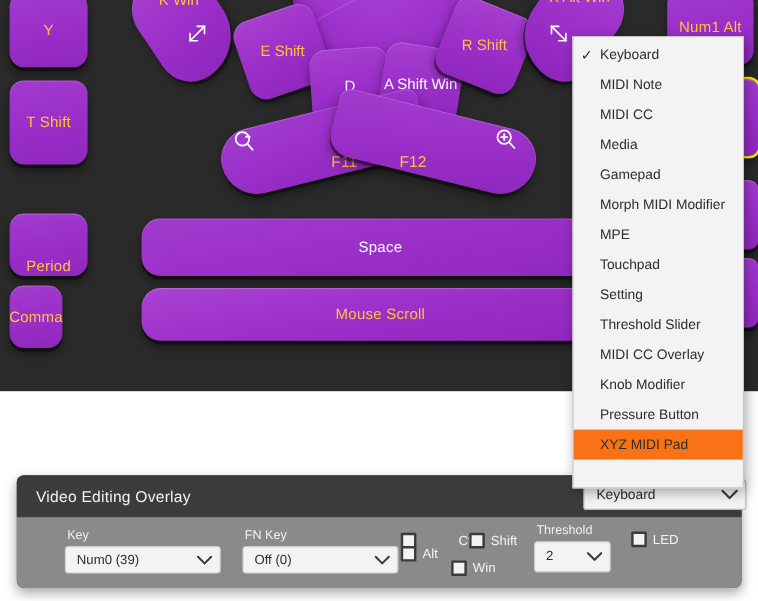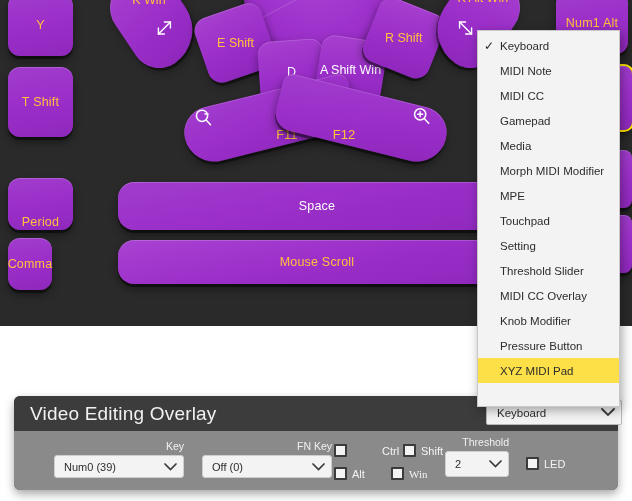--- a/index.html
+++ b/index.html
@@ -302,10 +302,10 @@
       <span>MIDI CC</span>
     </div>
     <div class="menu-item">
+      <span>Media</span>
+    </div>
+    <div class="menu-item">
       <span>Gamepad</span>
-    </div>
-    <div class="menu-item">
-      <span>Media</span>
     </div>
     <div class="menu-item">
       <span>Morph MIDI Modifier</span>

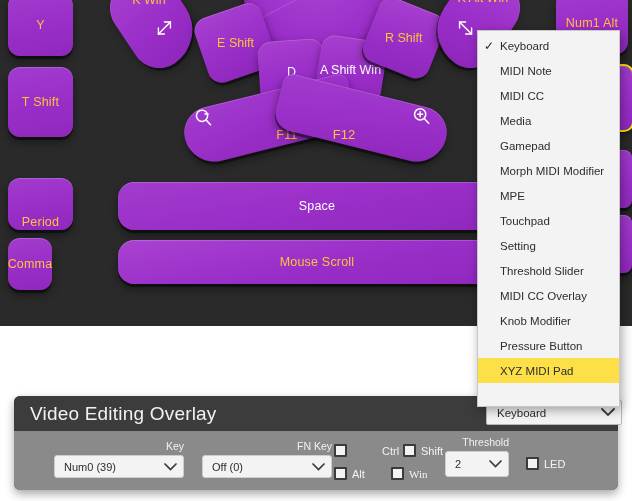--- a/index.html
+++ b/index.html
@@ -96,7 +96,7 @@
     white-space: nowrap;
   }
   .menu-item.checked { font-weight: normal; }
-  .menu-item.highlight { background: #fde047; }
+  .menu-item.highlight { background: #f97316; }
   .menu-check {
     position: absolute; left: 6px; top: 50%;
     transform: translateY(-50%);

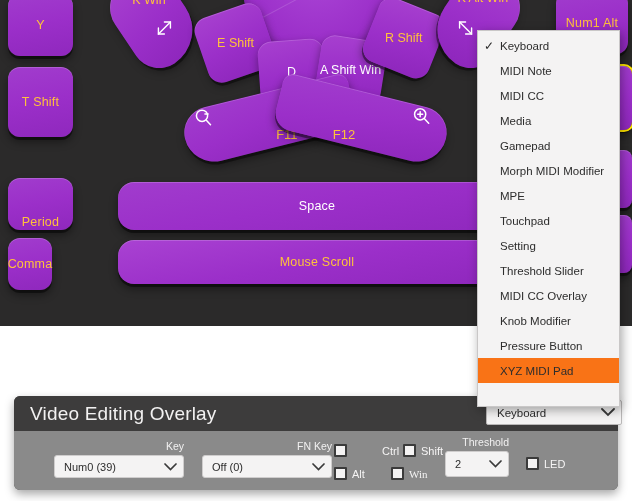--- a/index.html
+++ b/index.html
@@ -122,7 +122,7 @@
   }
   .panel-title {
     margin-left: 16px;
-    font-size: 19px;
+    font-size: 13px;
     color: #f2f1f1;
     letter-spacing: .2px;
   }

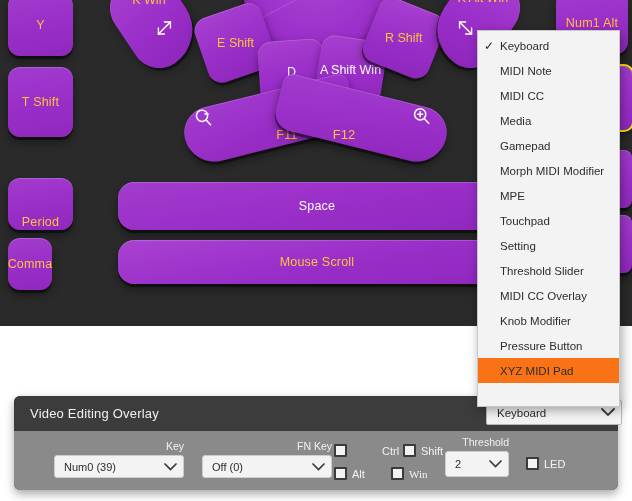--- a/index.html
+++ b/index.html
@@ -148,7 +148,6 @@
 
   .field {
     position: absolute;
-    text-align: right;
   }
   .field-label {
     font-size: 10.5px; color: #f2f1f1;

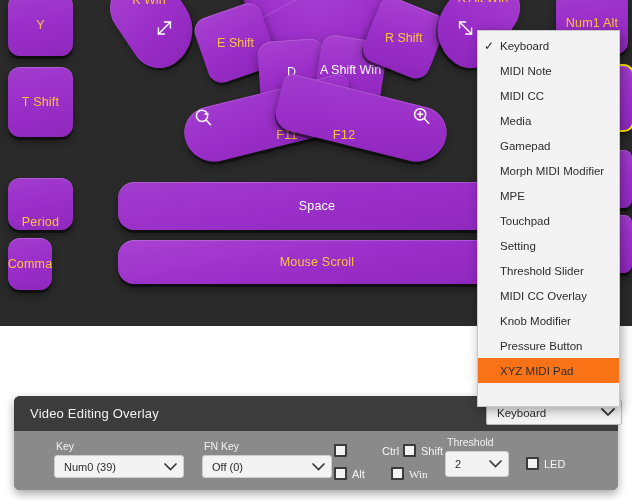--- a/index.html
+++ b/index.html
@@ -383,7 +383,7 @@
         <span class="cb"></span>
         <span class="cb-label">Alt</span>
       </div>
-      <div class="cbrow" style="left:389px; top:13px;">
+      <div class="cbrow" style="left:377px; top:13px;">
         <span class="cb"></span>
         <span class="cb-label">Shift</span>
       </div>

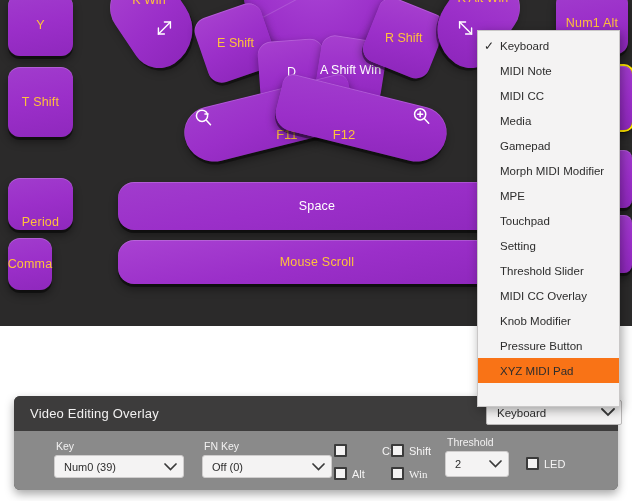--- a/index.html
+++ b/index.html
@@ -404,7 +404,7 @@
         </div>
       </div>
 
-      <div class="cbrow" style="left:512px; top:26px;">
+      <div class="cbrow" style="left:512px; top:12px;">
         <span class="cb"></span>
         <span class="cb-label">LED</span>
       </div>

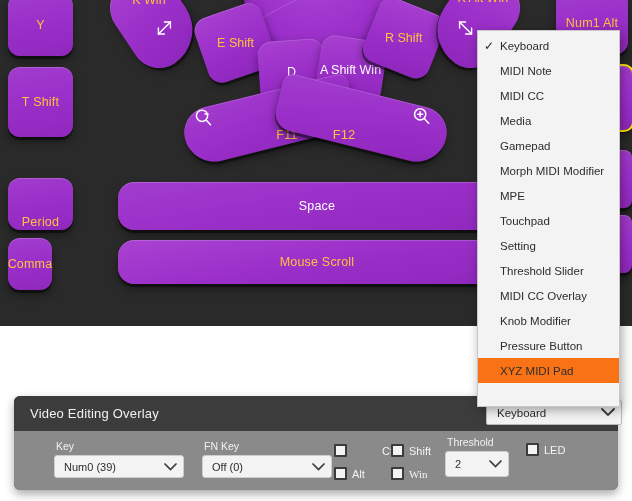--- a/index.html
+++ b/index.html
@@ -379,7 +379,7 @@
         <span class="cb"></span>
         <span class="cb-label">Ctrl</span>
       </div>
-      <div class="cbrow" style="left:320px; top:36px;">
+      <div class="cbrow" style="left:320px; top:24px;">
         <span class="cb"></span>
         <span class="cb-label">Alt</span>
       </div>

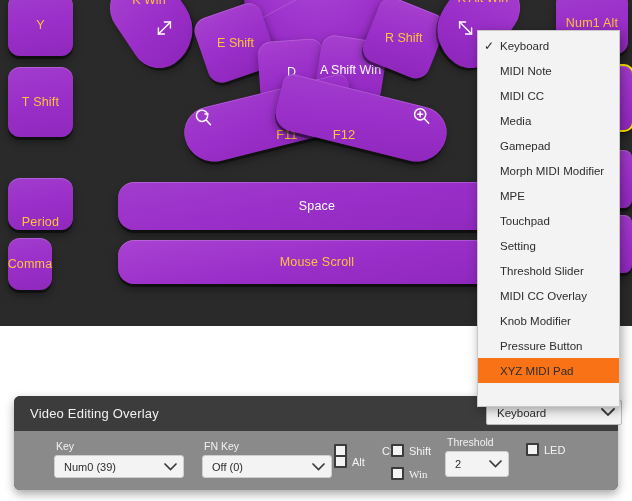--- a/index.html
+++ b/index.html
@@ -387,7 +387,7 @@
         <span class="cb"></span>
         <span class="cb-label">Shift</span>
       </div>
-      <div class="cbrow" style="left:377px; top:36px;font-family:Liberation Serif, serif;">
+      <div class="cbrow" style="left:362px; top:36px;">
         <span class="cb"></span>
         <span class="cb-label">Win</span>
       </div>

